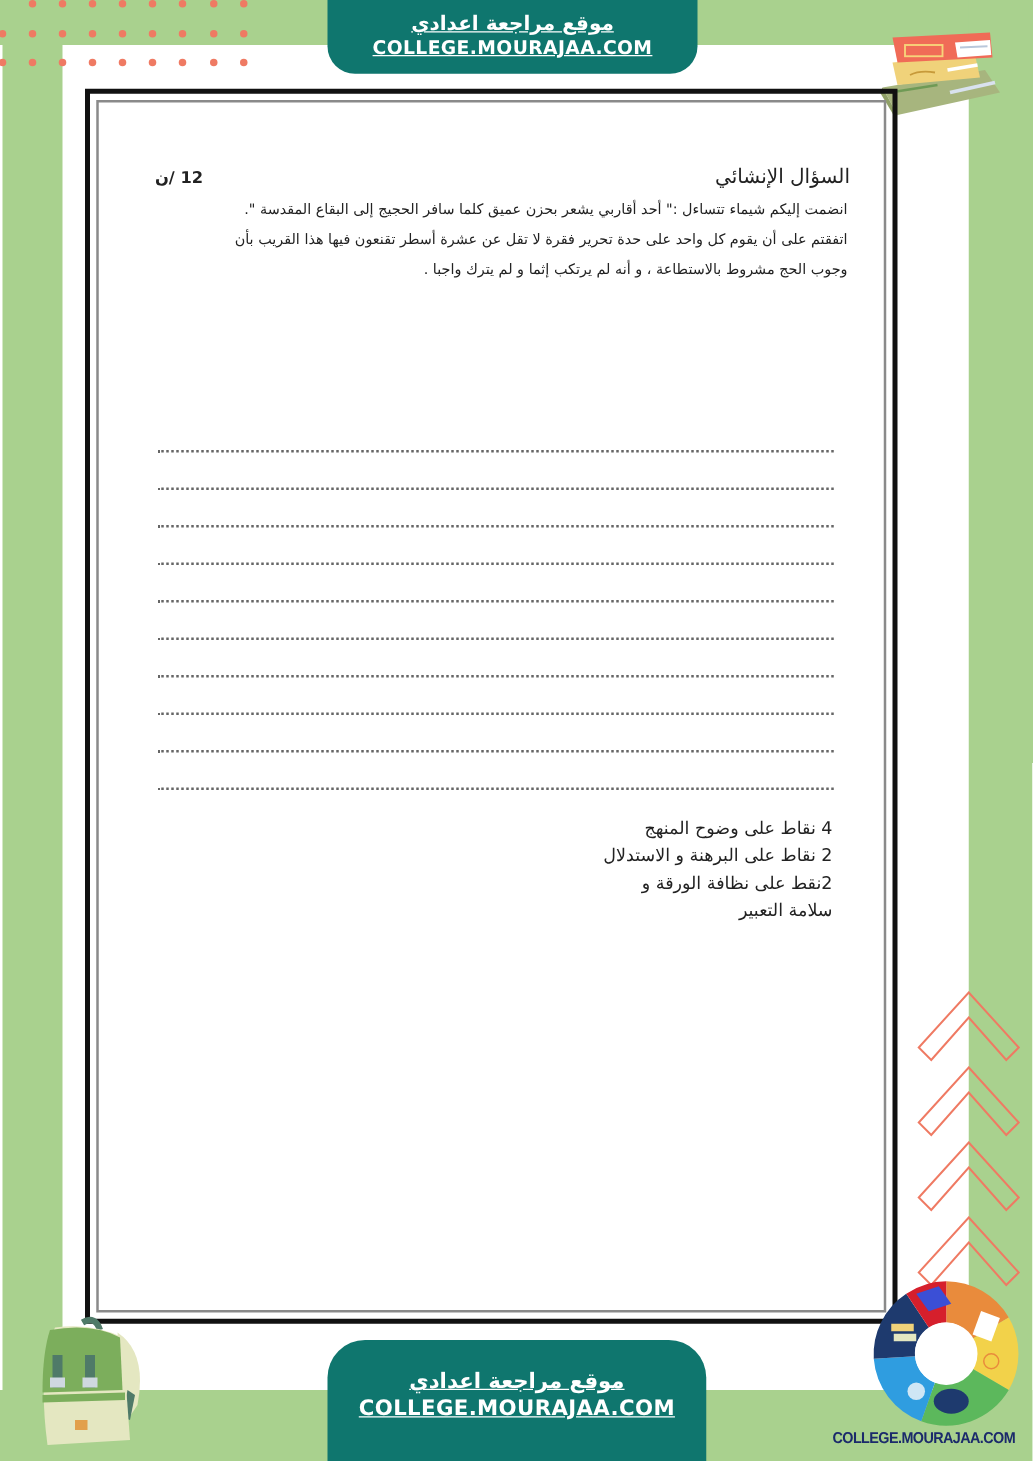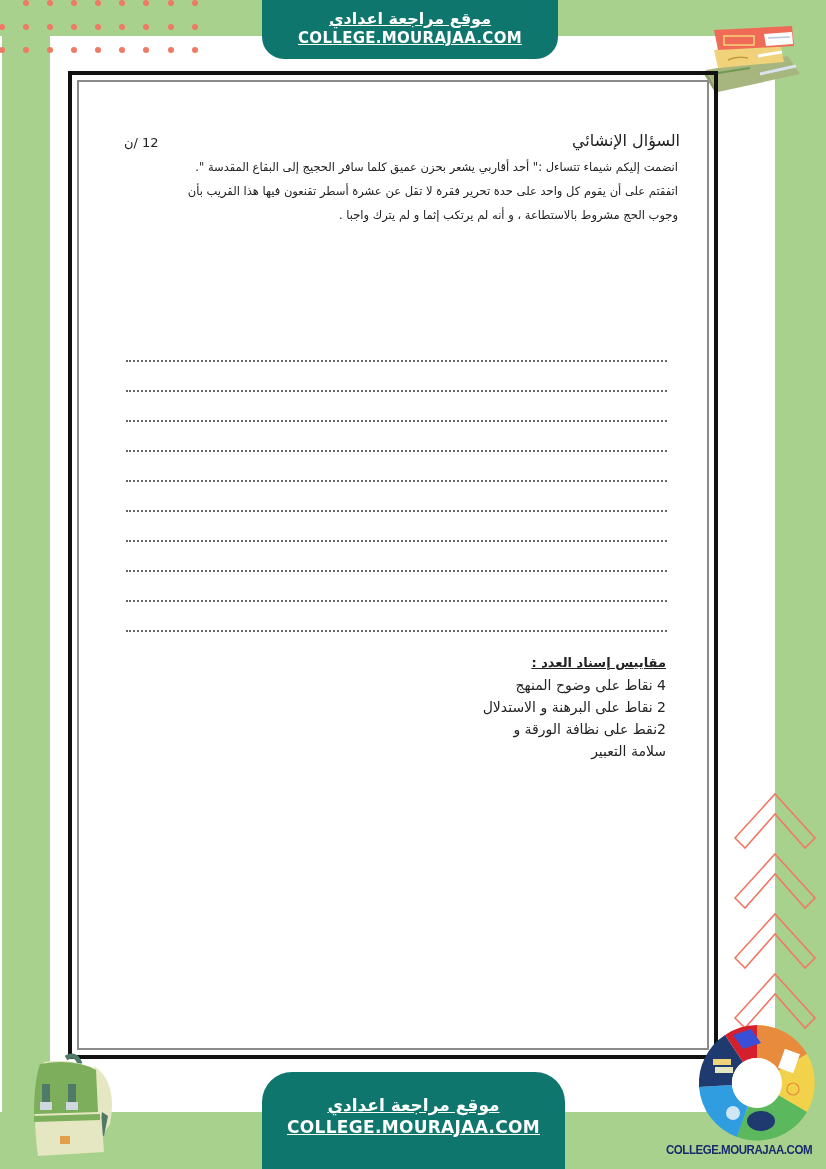--- a/index.html
+++ b/index.html
@@ -46,7 +46,7 @@
   }
   .q-head { position: relative; height: 30px; }
   .q-title { position: absolute; right: 0; top: 6px; font-size: 16px; font-weight: normal; }
-  .q-score { position: absolute; left: 14px; top: 10px; font-size: 13px; font-weight: normal; direction: rtl; }
+  .q-score { position: absolute; left: 14px; top: 10px; font-size: 13px; font-weight: bold; direction: rtl; }
   .para { font-size: 11.5px; line-height: 24px; text-align: right; padding-right: 2px; }
 
   .lines { position: absolute; left: 126px; top: 332px; width: 541px; }

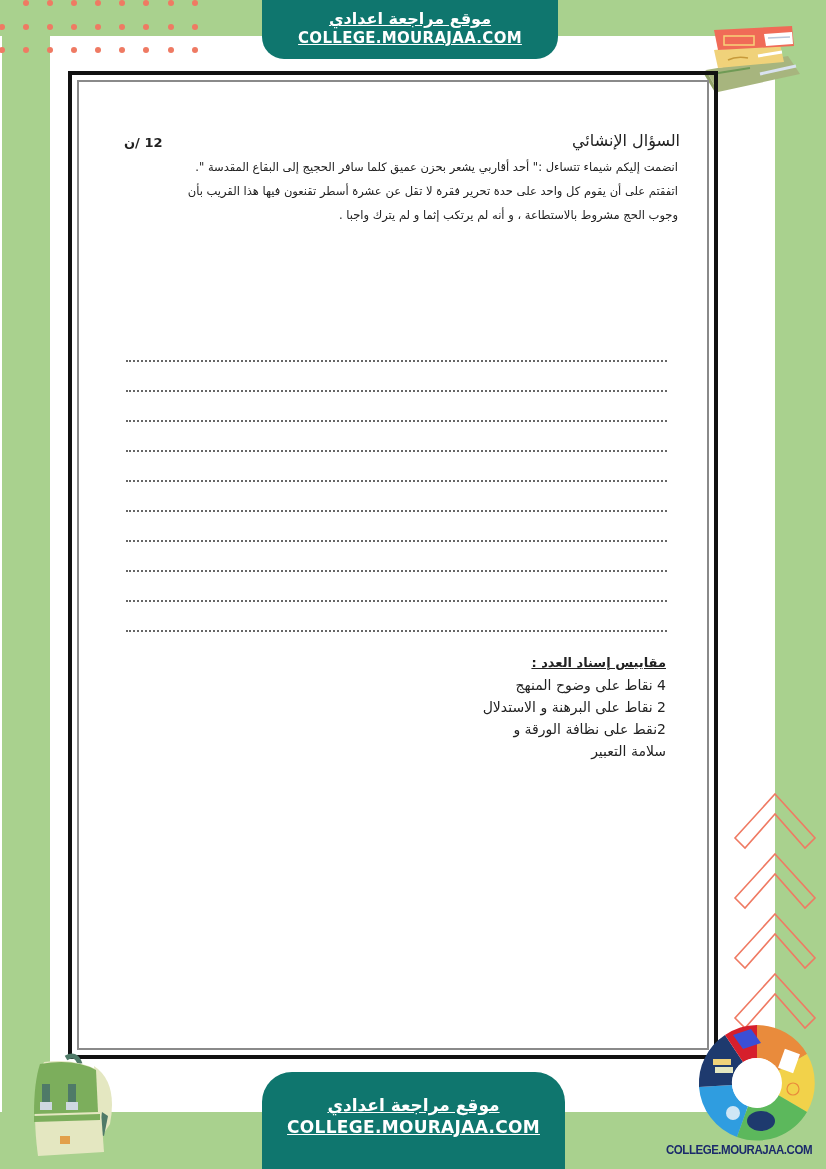--- a/index.html
+++ b/index.html
@@ -153,7 +153,6 @@
 </div>
 
 <div class="rubric">
-  <div class="rubric-title">مقاييس إسناد العدد :</div>
   <div class="rubric-item">4 نقاط على وضوح المنهج</div>
   <div class="rubric-item">2 نقاط على البرهنة و الاستدلال</div>
   <div class="rubric-item">2نقط على نظافة الورقة و سلامة التعبير</div>

